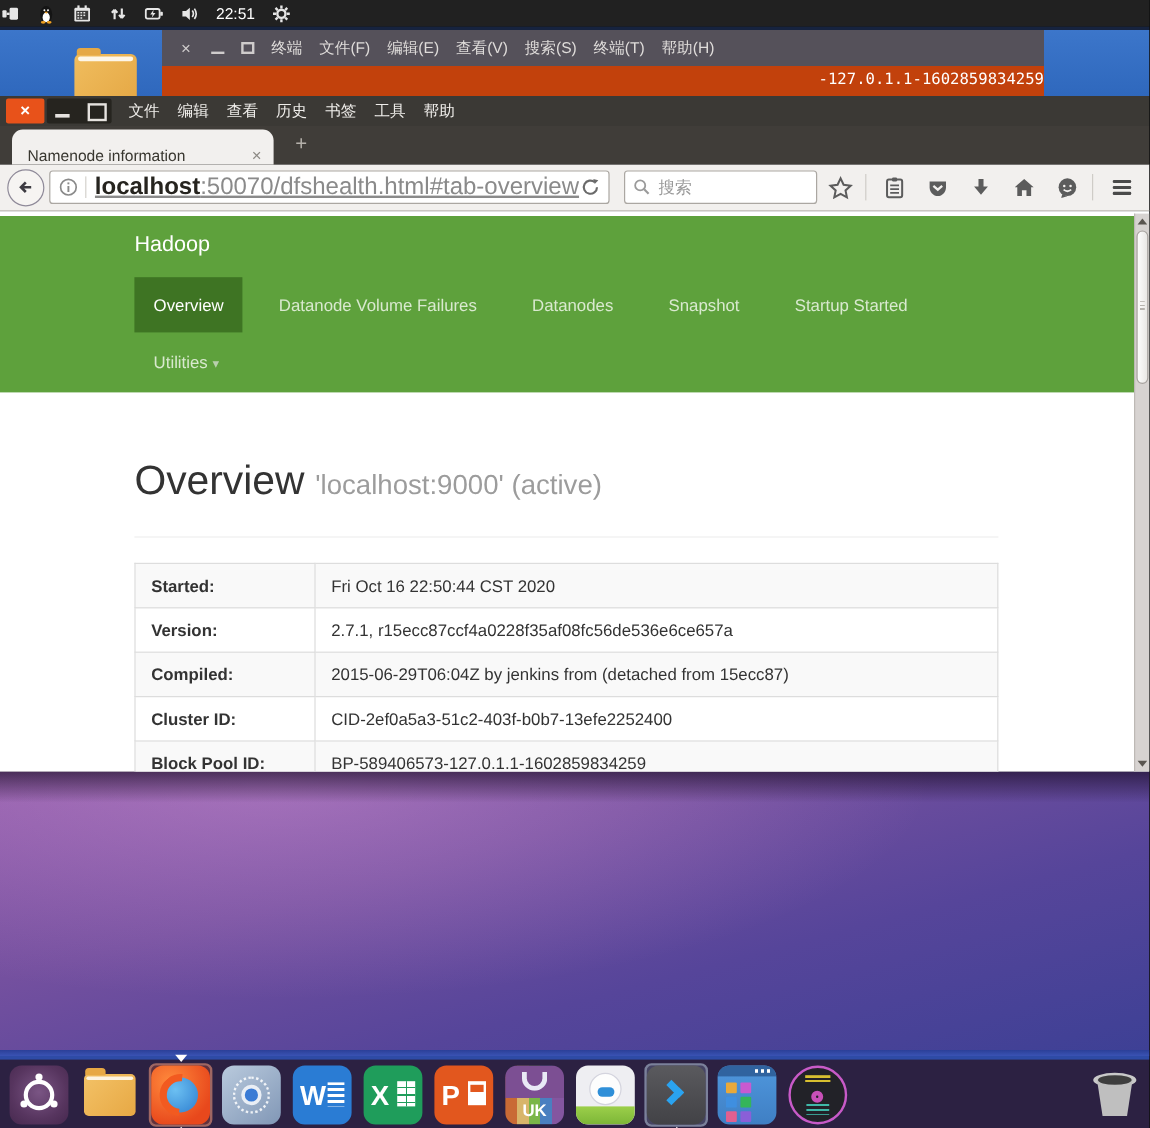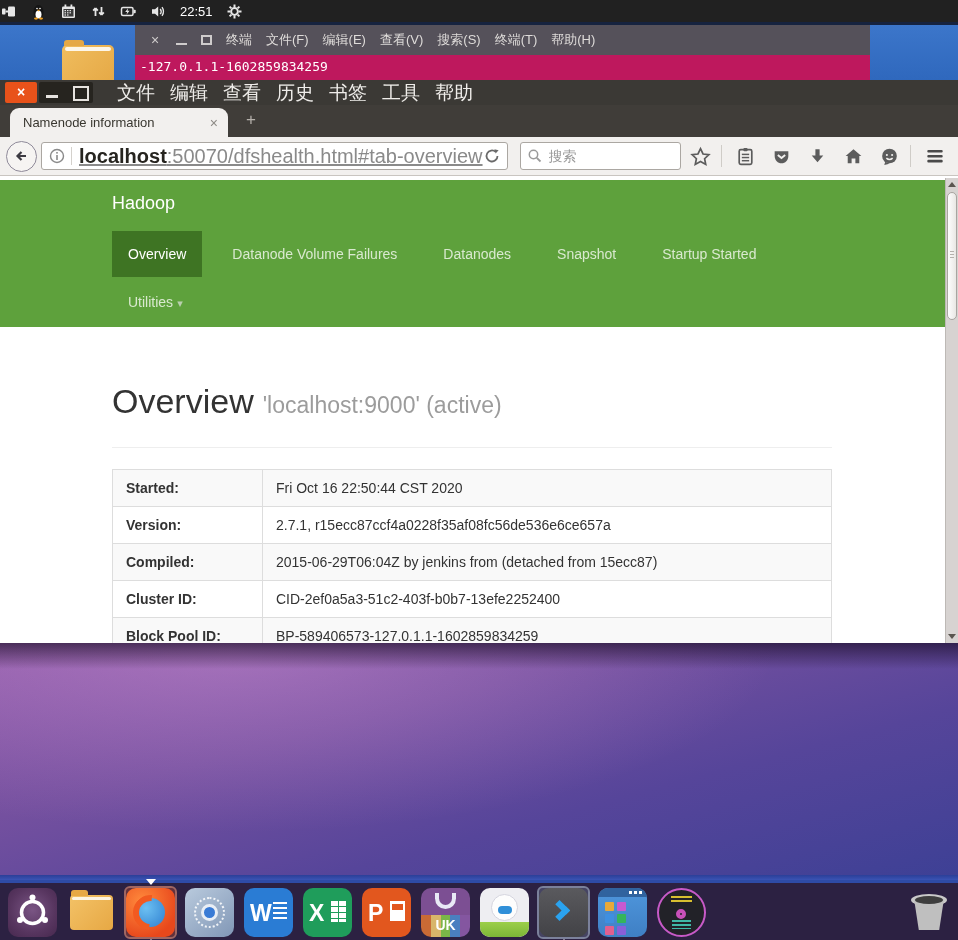--- a/index.html
+++ b/index.html
@@ -31,8 +31,8 @@
   .term-min { width:11px; height:2px; background:#cfcccc; margin-top:8px; }
   .term-max { width:11px; height:10px; border:2px solid #cfcccc; }
   .term-menu { cursor:default; }
-  .term-body { height:25px; background:#be185d; color:#ffffff; font-family:"DejaVu Sans Mono",monospace;
-               font-size:13px; line-height:24px; padding-left:5px; }
+  .term-body { height:25px; background:#c2410c; color:#ffffff; font-family:"DejaVu Sans Mono",monospace;
+               font-size:13px; line-height:24px; padding-left:5px;text-align:right; }
 
   
   .firefox { position:absolute; top:80px; left:0; width:958px; height:563px; z-index:3; }

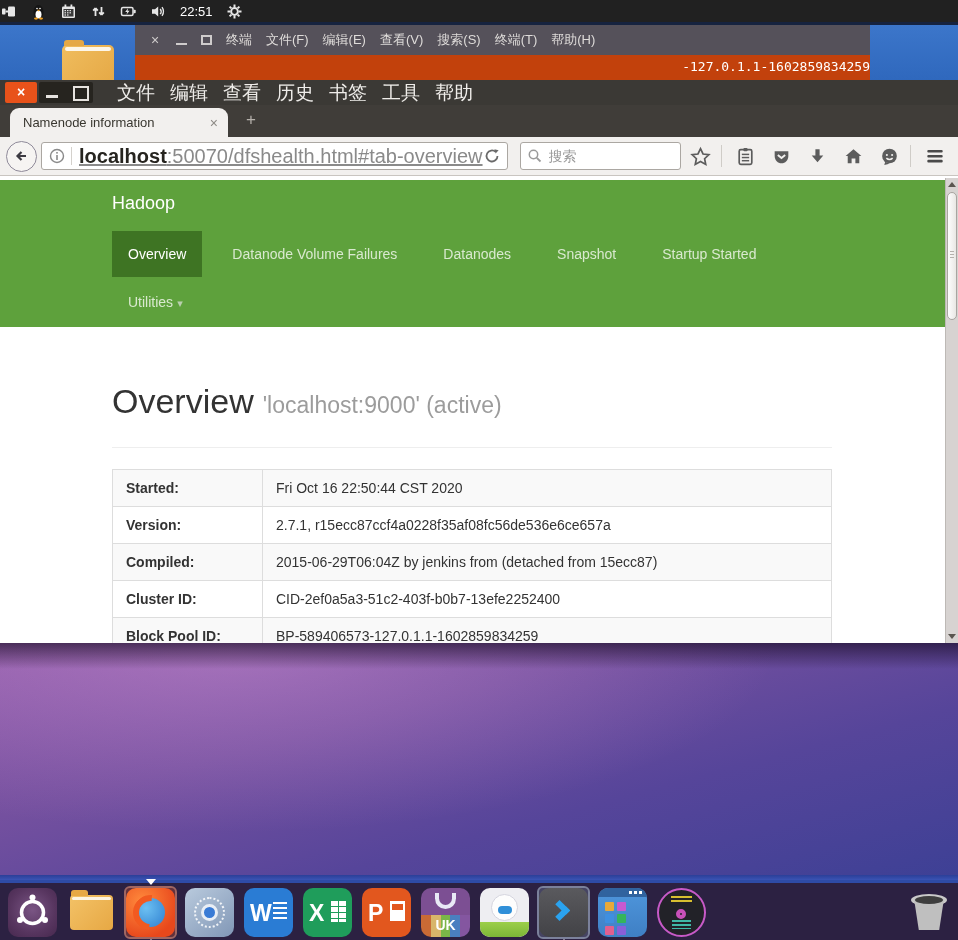--- a/index.html
+++ b/index.html
@@ -43,7 +43,7 @@
   .ff-winbtn { flex:1; position:relative; }
   .ff-min::after { content:""; position:absolute; left:7px; bottom:5px; width:12px; height:3px; background:#e6e3df; }
   .ff-max::after { content:""; position:absolute; left:7px; top:4px; width:12px; height:11px; border:2.5px solid #e6e3df; }
-  .ff-menus { display:flex; gap:15px; margin-left:24px; color:#efedea; font-size:19px; }
+  .ff-menus { display:flex; gap:15px; margin-left:14px; color:#efedea; font-size:13px; }
   .ff-tabbar { position:relative; height:32px; background:#403d39; }
   .ff-tab { position:absolute; left:10px; bottom:0; width:218px; height:29px; background:#f2f0ee;
             border-radius:9px 9px 0 0; display:flex; align-items:center; padding:0 10px 0 13px;

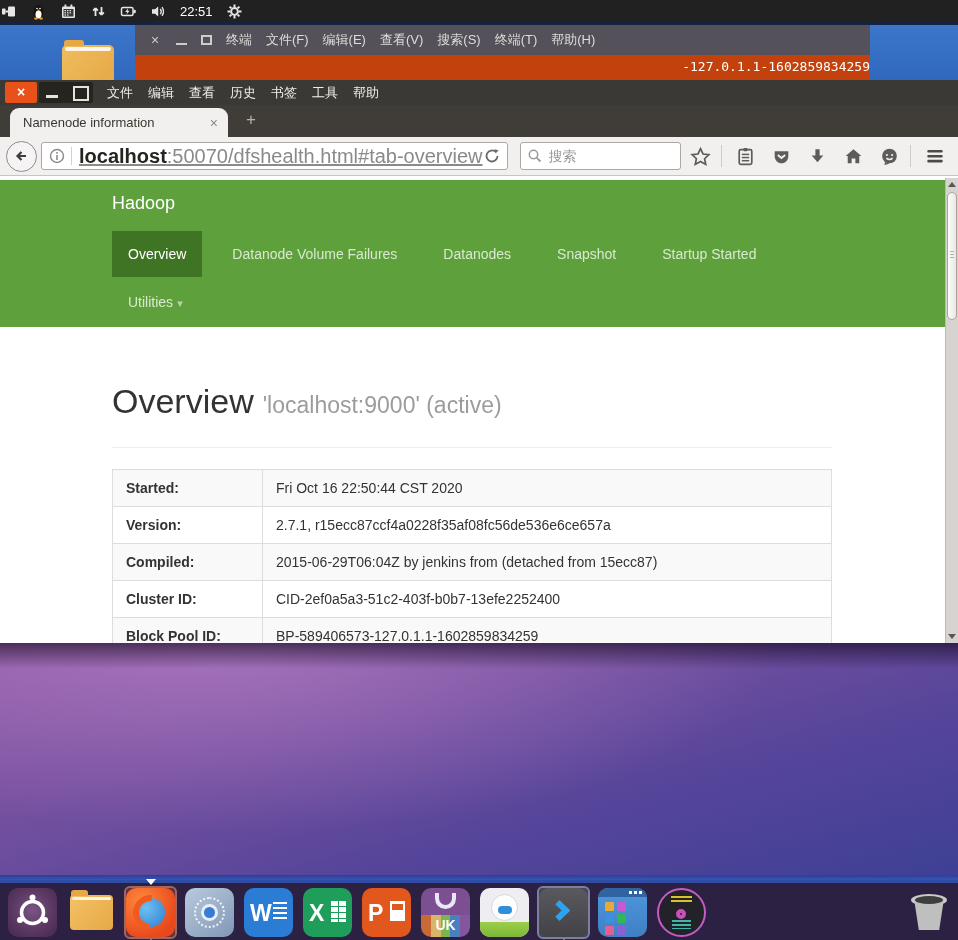--- a/index.html
+++ b/index.html
@@ -46,7 +46,7 @@
   .ff-menus { display:flex; gap:15px; margin-left:14px; color:#efedea; font-size:13px; }
   .ff-tabbar { position:relative; height:32px; background:#403d39; }
   .ff-tab { position:absolute; left:10px; bottom:0; width:218px; height:29px; background:#f2f0ee;
-            border-radius:9px 9px 0 0; display:flex; align-items:center; padding:0 10px 0 13px;
+            border-radius:9px 9px 0 0; display:flex; align-items:flex-end; padding:0 10px 0 13px;
             font-size:13px; color:#38362f; }
   .ff-tab .tab-title { flex:1; white-space:nowrap; overflow:hidden; }
   .ff-tab .tab-close { color:#8d8a85; font-size:14px; padding-left:6px; }

